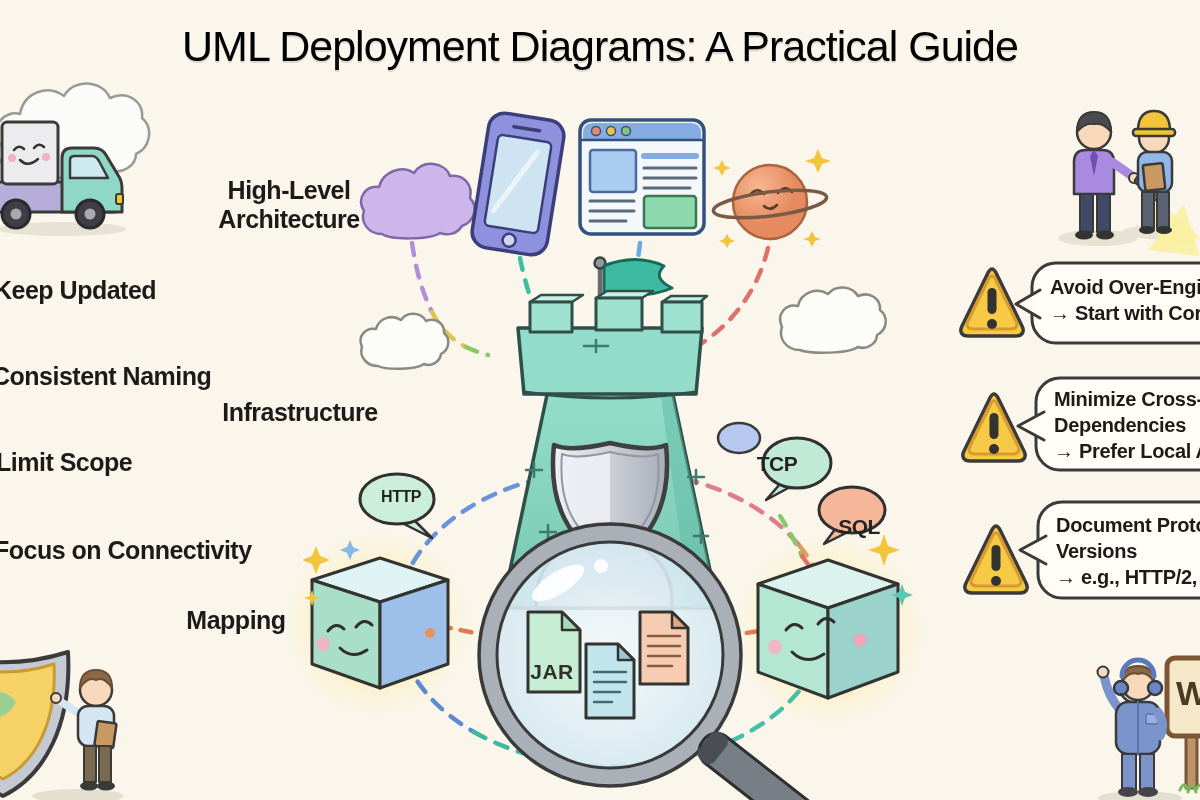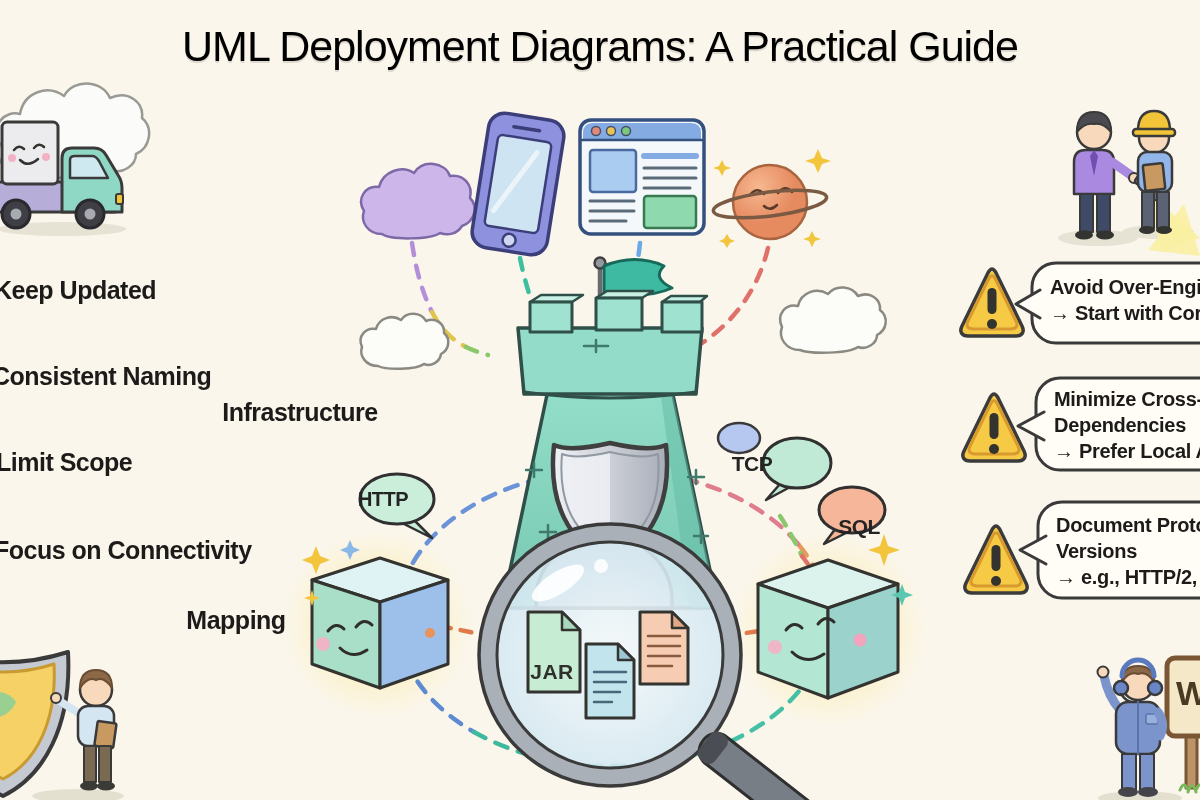--- a/index.html
+++ b/index.html
@@ -334,6 +334,10 @@
 <div class="lbl" style="left:-4px;top:448px">Limit Scope</div>
 <div class="lbl" style="left:-6px;top:536px">Focus on Connectivity</div>
 
+<div class="stage" style="left:183px;top:176px;width:212px">
+  <div>High-Level</div>
+  <div>Architecture</div>
+</div>
 <div class="stage" style="left:195px;top:398px;width:210px">
   <div>Infrastructure</div>
 </div>

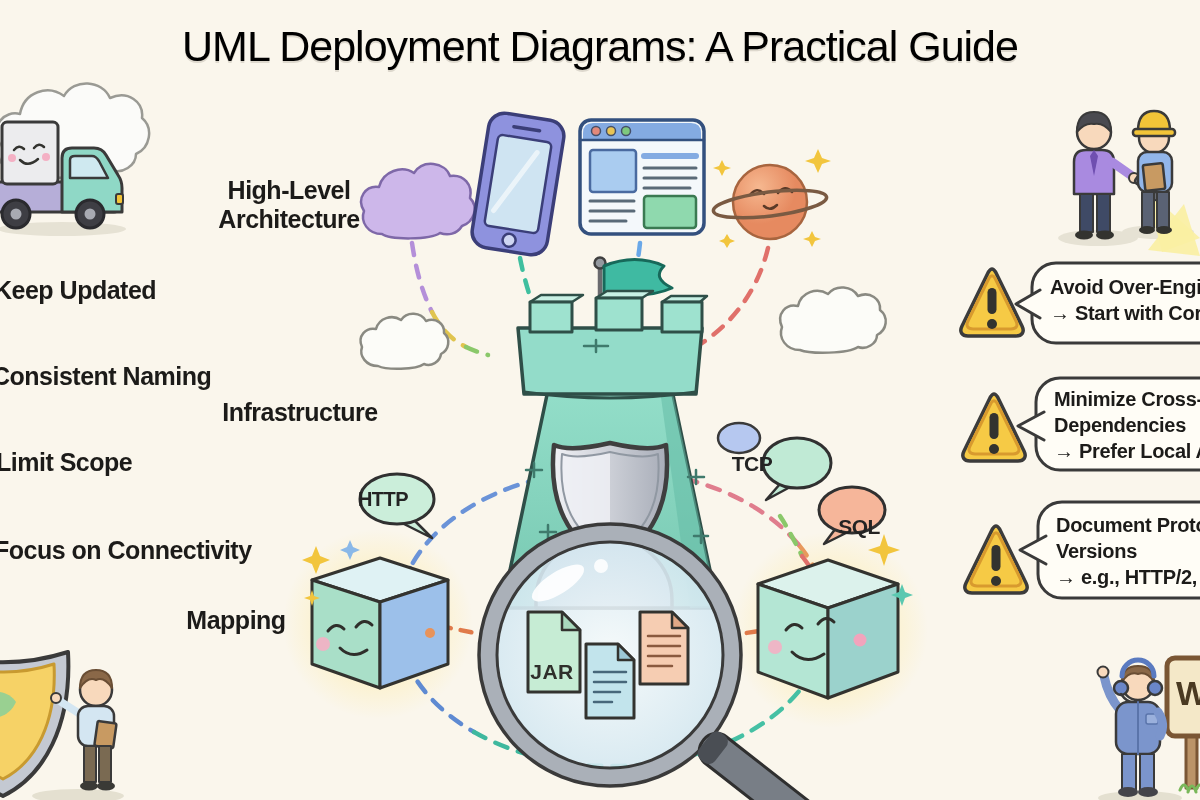--- a/index.html
+++ b/index.html
@@ -346,7 +346,7 @@
 </div>
 
 <div class="bub" style="left:341px;top:488px;width:84px;font-size:20px">HTTP</div>
-<div class="bub" style="left:720px;top:452px;width:64px">TCP</div>
+<div class="bub" style="left:745px;top:452px;width:64px">TCP</div>
 <div class="bub" style="left:820px;top:515px;width:78px">SQL</div>
 
 <div class="jar" style="left:524px;top:648px;width:56px">JAR</div>

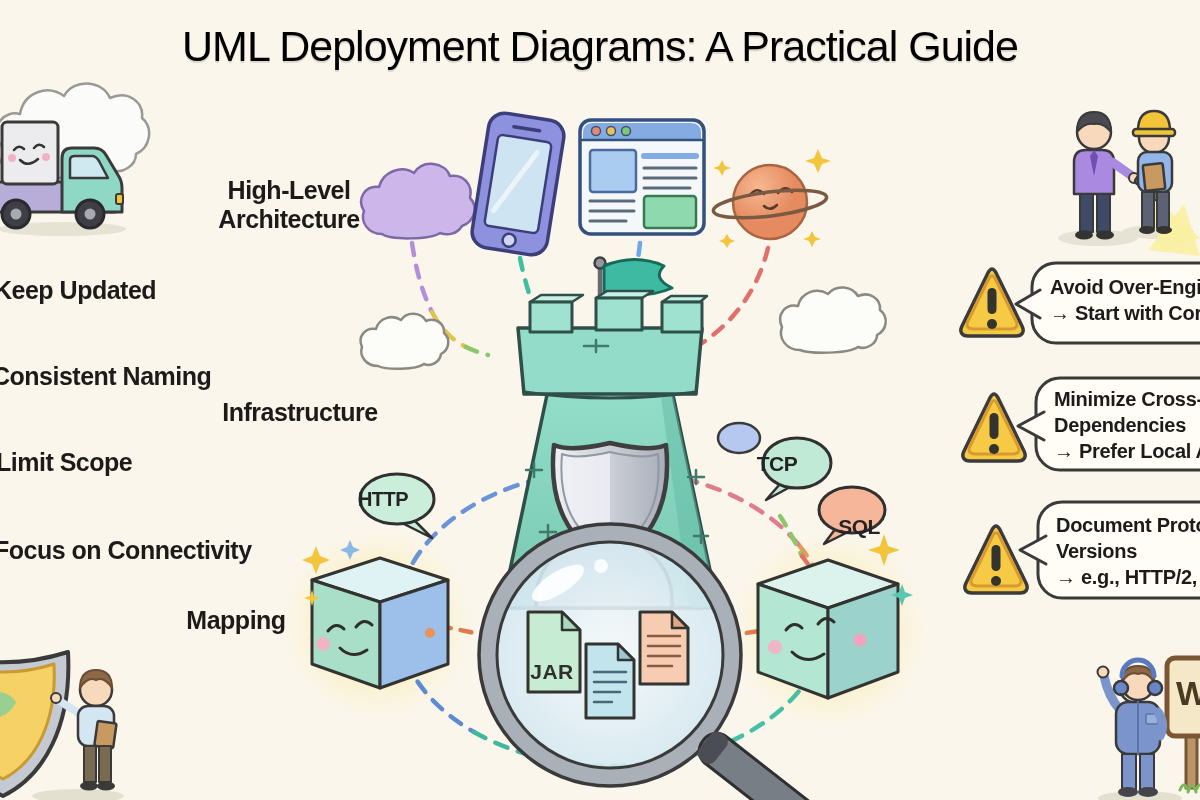--- a/index.html
+++ b/index.html
@@ -345,7 +345,7 @@
   <div>Mapping</div>
 </div>
 
-<div class="bub" style="left:341px;top:488px;width:84px;font-size:20px">HTTP</div>
+<div class="bub" style="left:359px;top:488px;width:84px;font-size:16px">HTTP</div>
 <div class="bub" style="left:745px;top:452px;width:64px">TCP</div>
 <div class="bub" style="left:820px;top:515px;width:78px">SQL</div>
 

